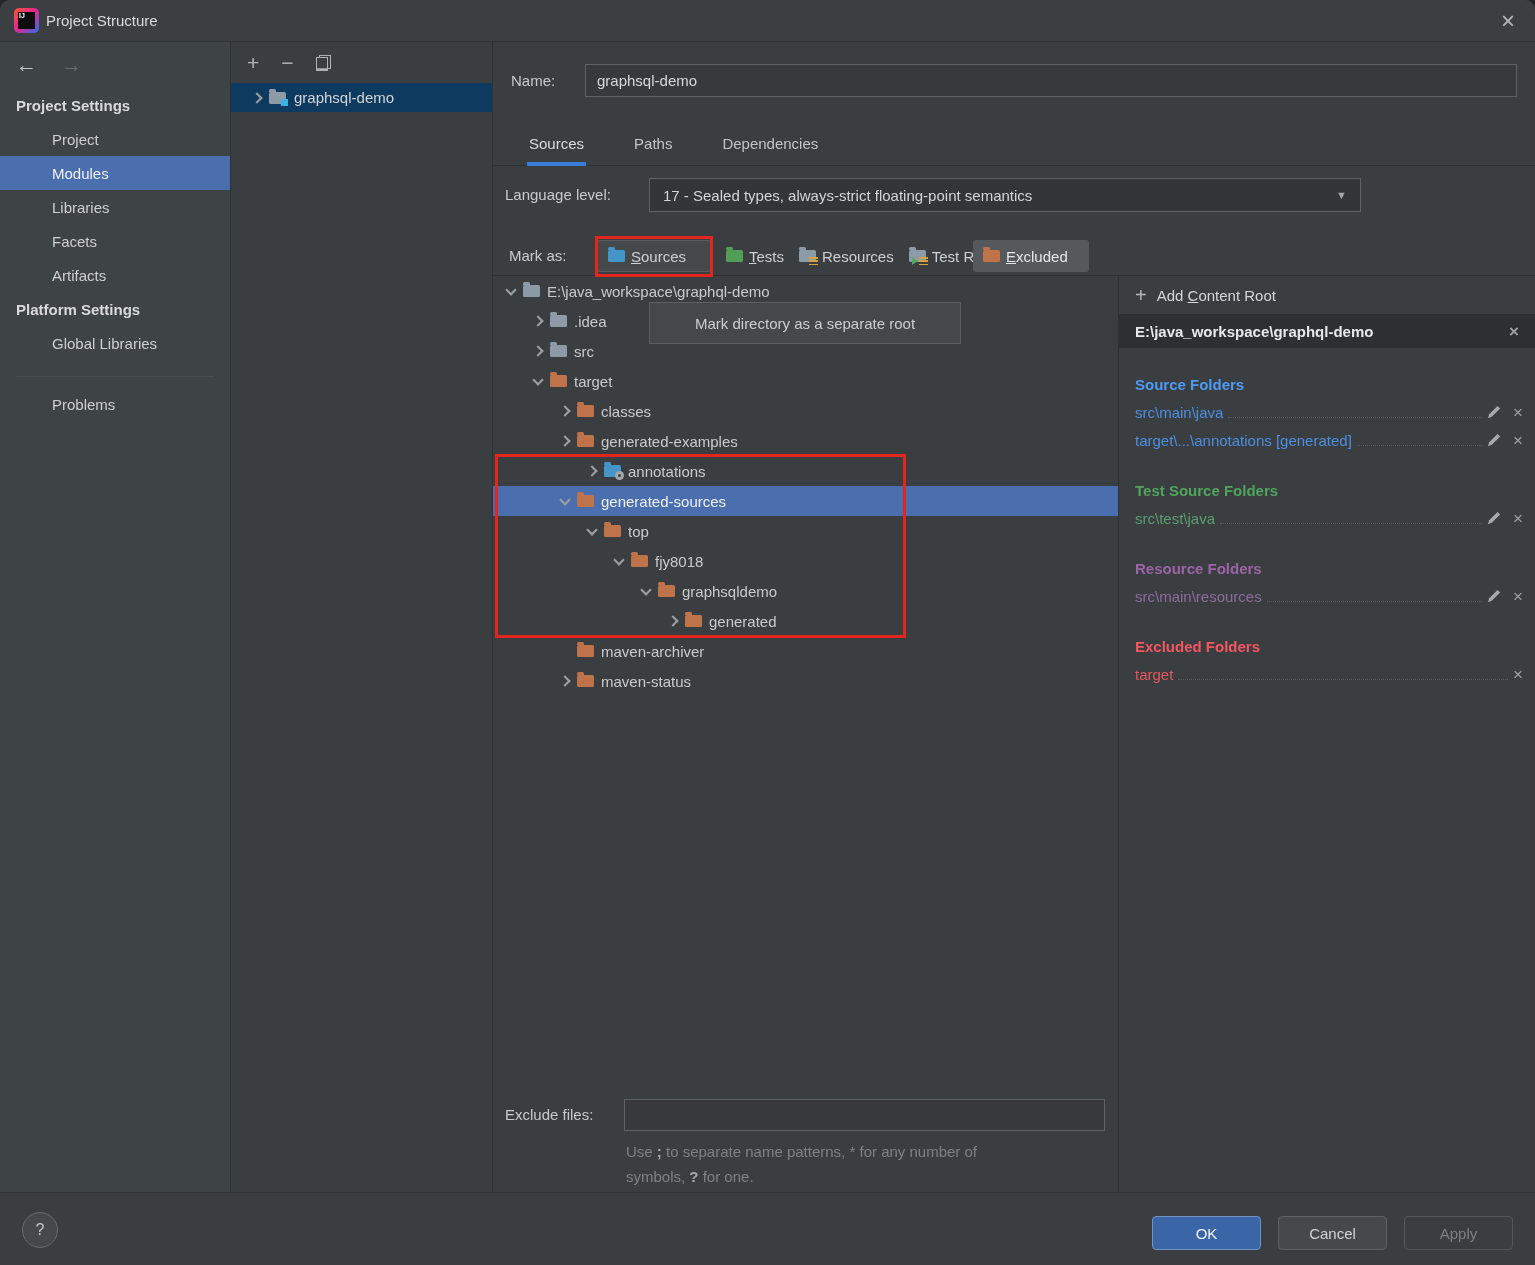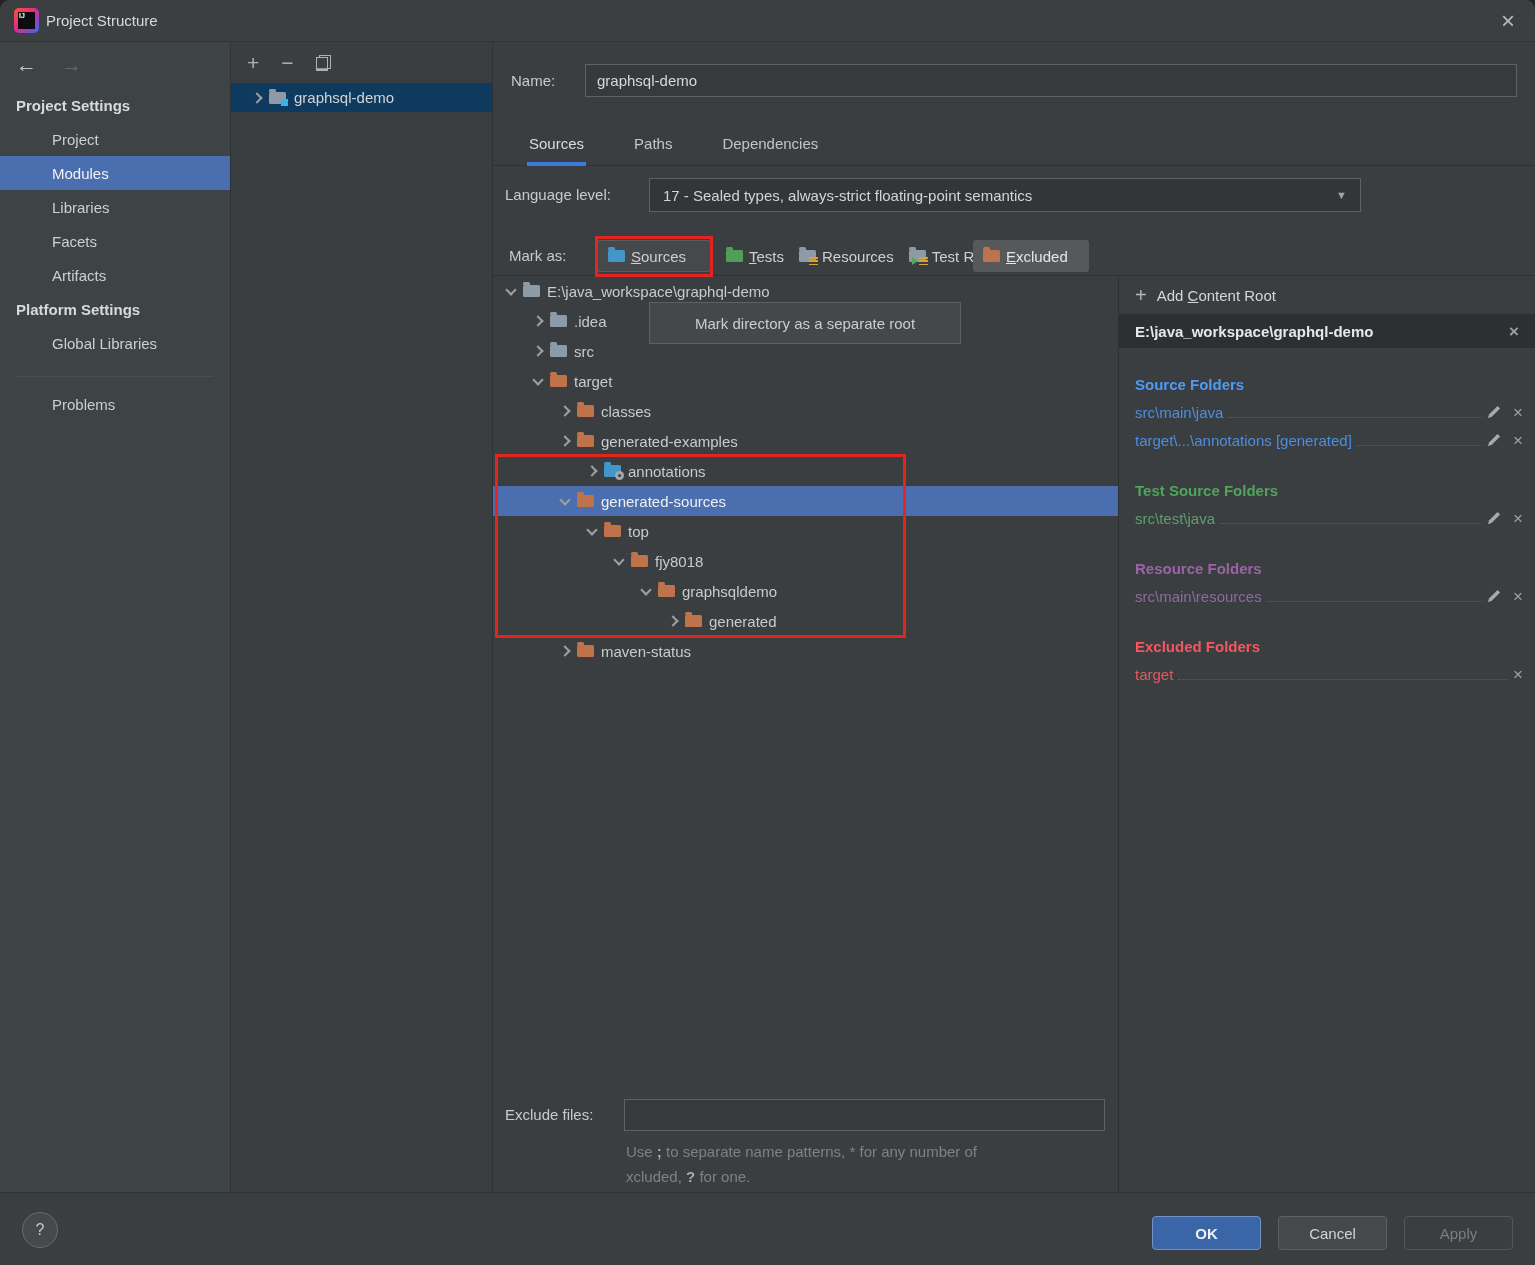--- a/index.html
+++ b/index.html
@@ -307,6 +307,13 @@
         <span>generated</span>
       </div>
       <div class="trow lvl2">
+        <span class="chevbox hidden">
+            <i class="chev"></i>
+          </span>
+        <span class="ficon f-orange"></span>
+        <span>maven-archiver</span>
+      </div>
+      <div class="trow lvl2">
         <span class="chevbox">
             <i class="chev"></i>
           </span>

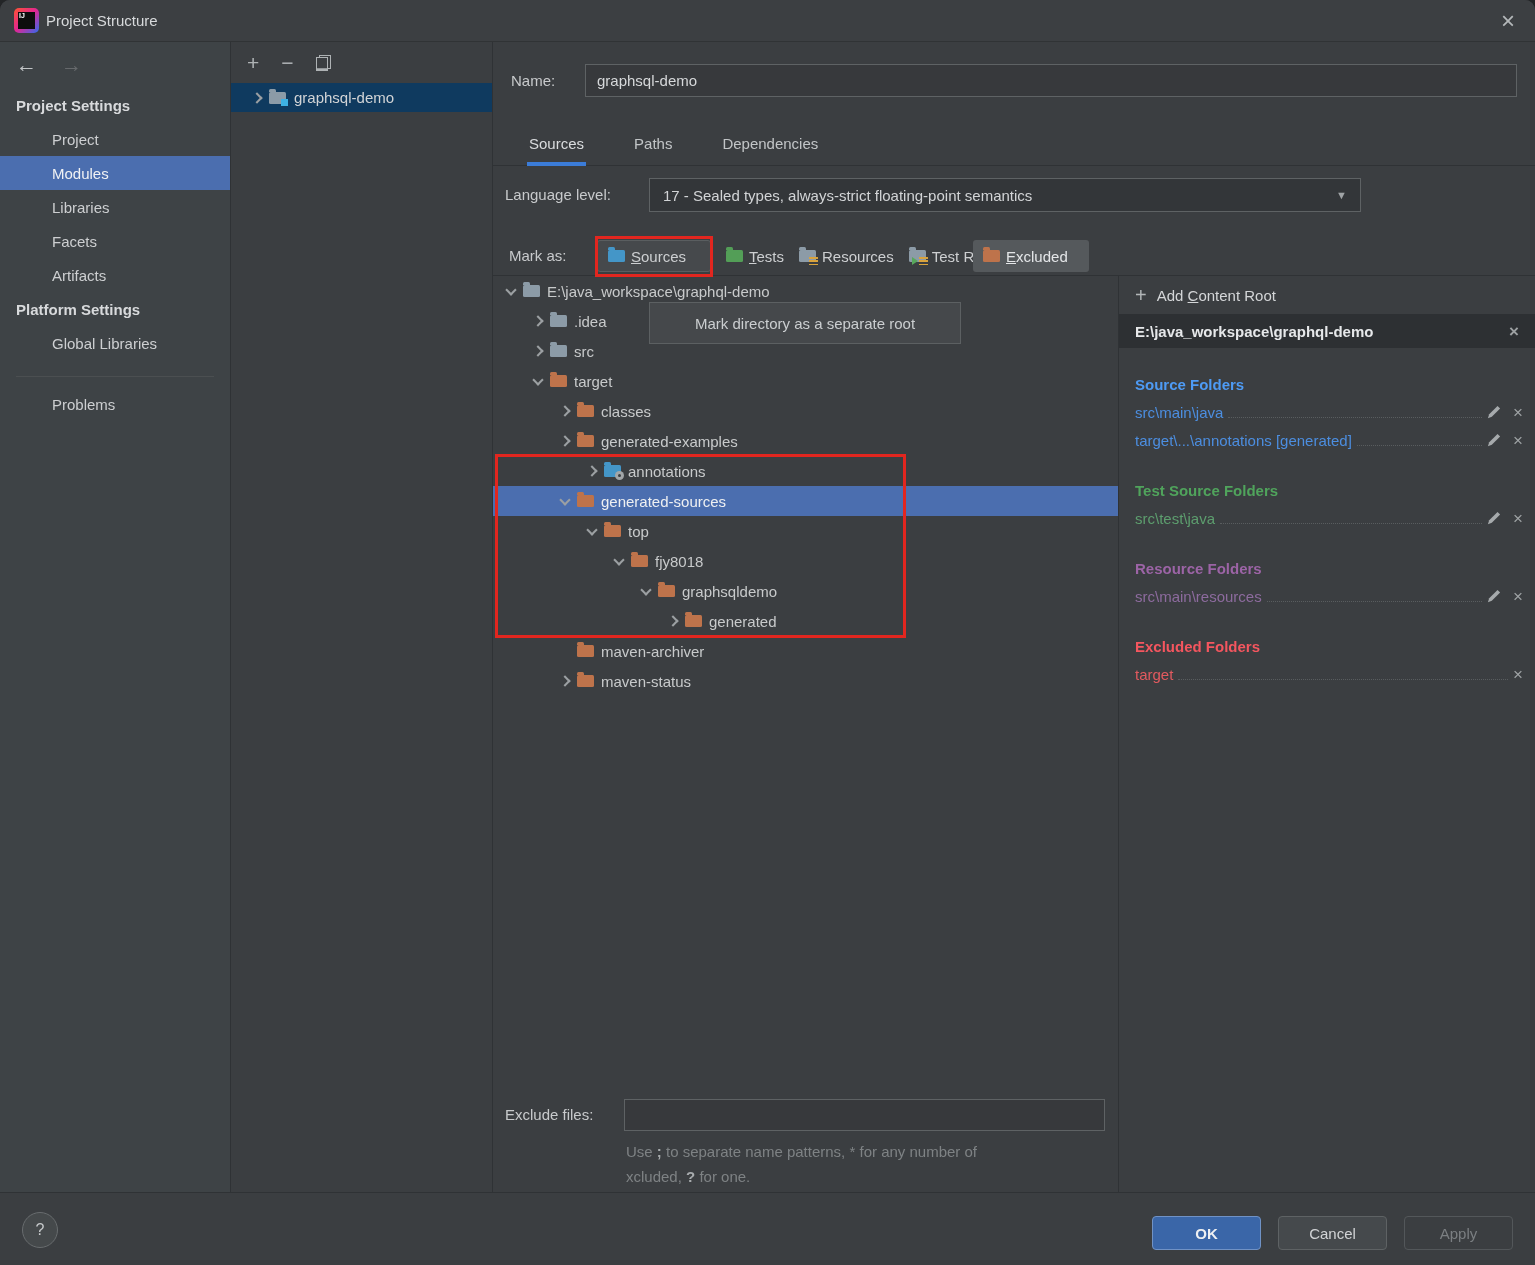--- a/index.html
+++ b/index.html
@@ -390,7 +390,7 @@
     <input class="exclude-input" type="text" value="" style="">
     <div class="help">
       <div><span>Use </span><b>;</b><span> to separate name patterns, * for any number of</span></div>
-      <div><span>xcluded, </span><b>?</b><span> for one.</span></div>
+      <div><span>symbols, </span><b>?</b><span> for one.</span></div>
     </div>
 
     <div class="tooltip">Mark directory as a separate root</div>

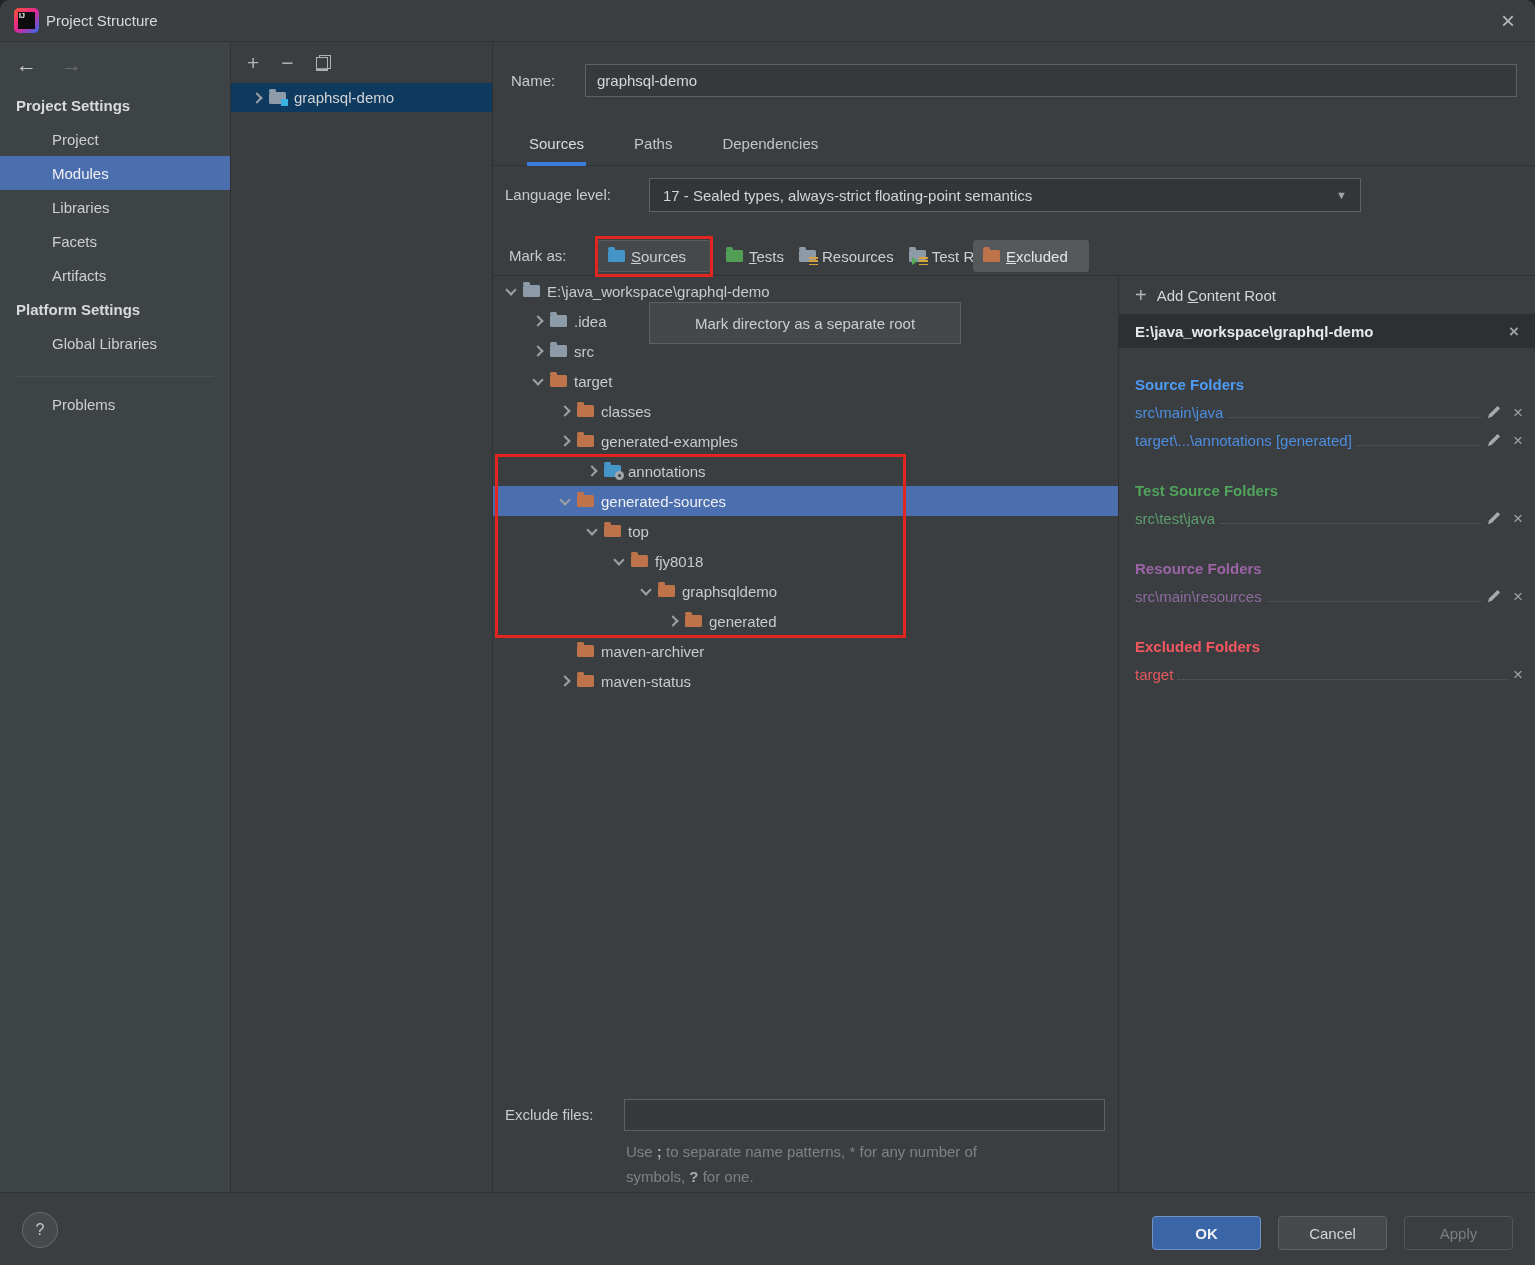--- a/index.html
+++ b/index.html
@@ -120,7 +120,7 @@
   .help-btn{position:absolute;left:22px;top:19px;width:36px;height:36px;border-radius:50%;background:#45494B;border:1px solid #686C6E;color:#C6C9CB;display:flex;align-items:center;justify-content:center;font-size:16px}
   .btns{position:absolute;right:22px;top:23px;display:flex;gap:17px}
   .btn{width:109px;height:34px;border-radius:4px;display:flex;align-items:center;justify-content:center;font-size:15px}
-  .btn-ok{background:#3A66A8;border:1px solid #7092C5;color:#EEF0F2;font-weight:bold}
+  .btn-ok{background:#3A66A8;border:1px solid #7092C5;color:#EEF0F2;font-weight:normal}
   .btn-cancel{background:#45494C;border:1px solid #5E6264;color:#D2D4D6}
   .btn-apply{background:#3B3E41;border:1px solid #53575A;color:#7B7F82}
 </style>

